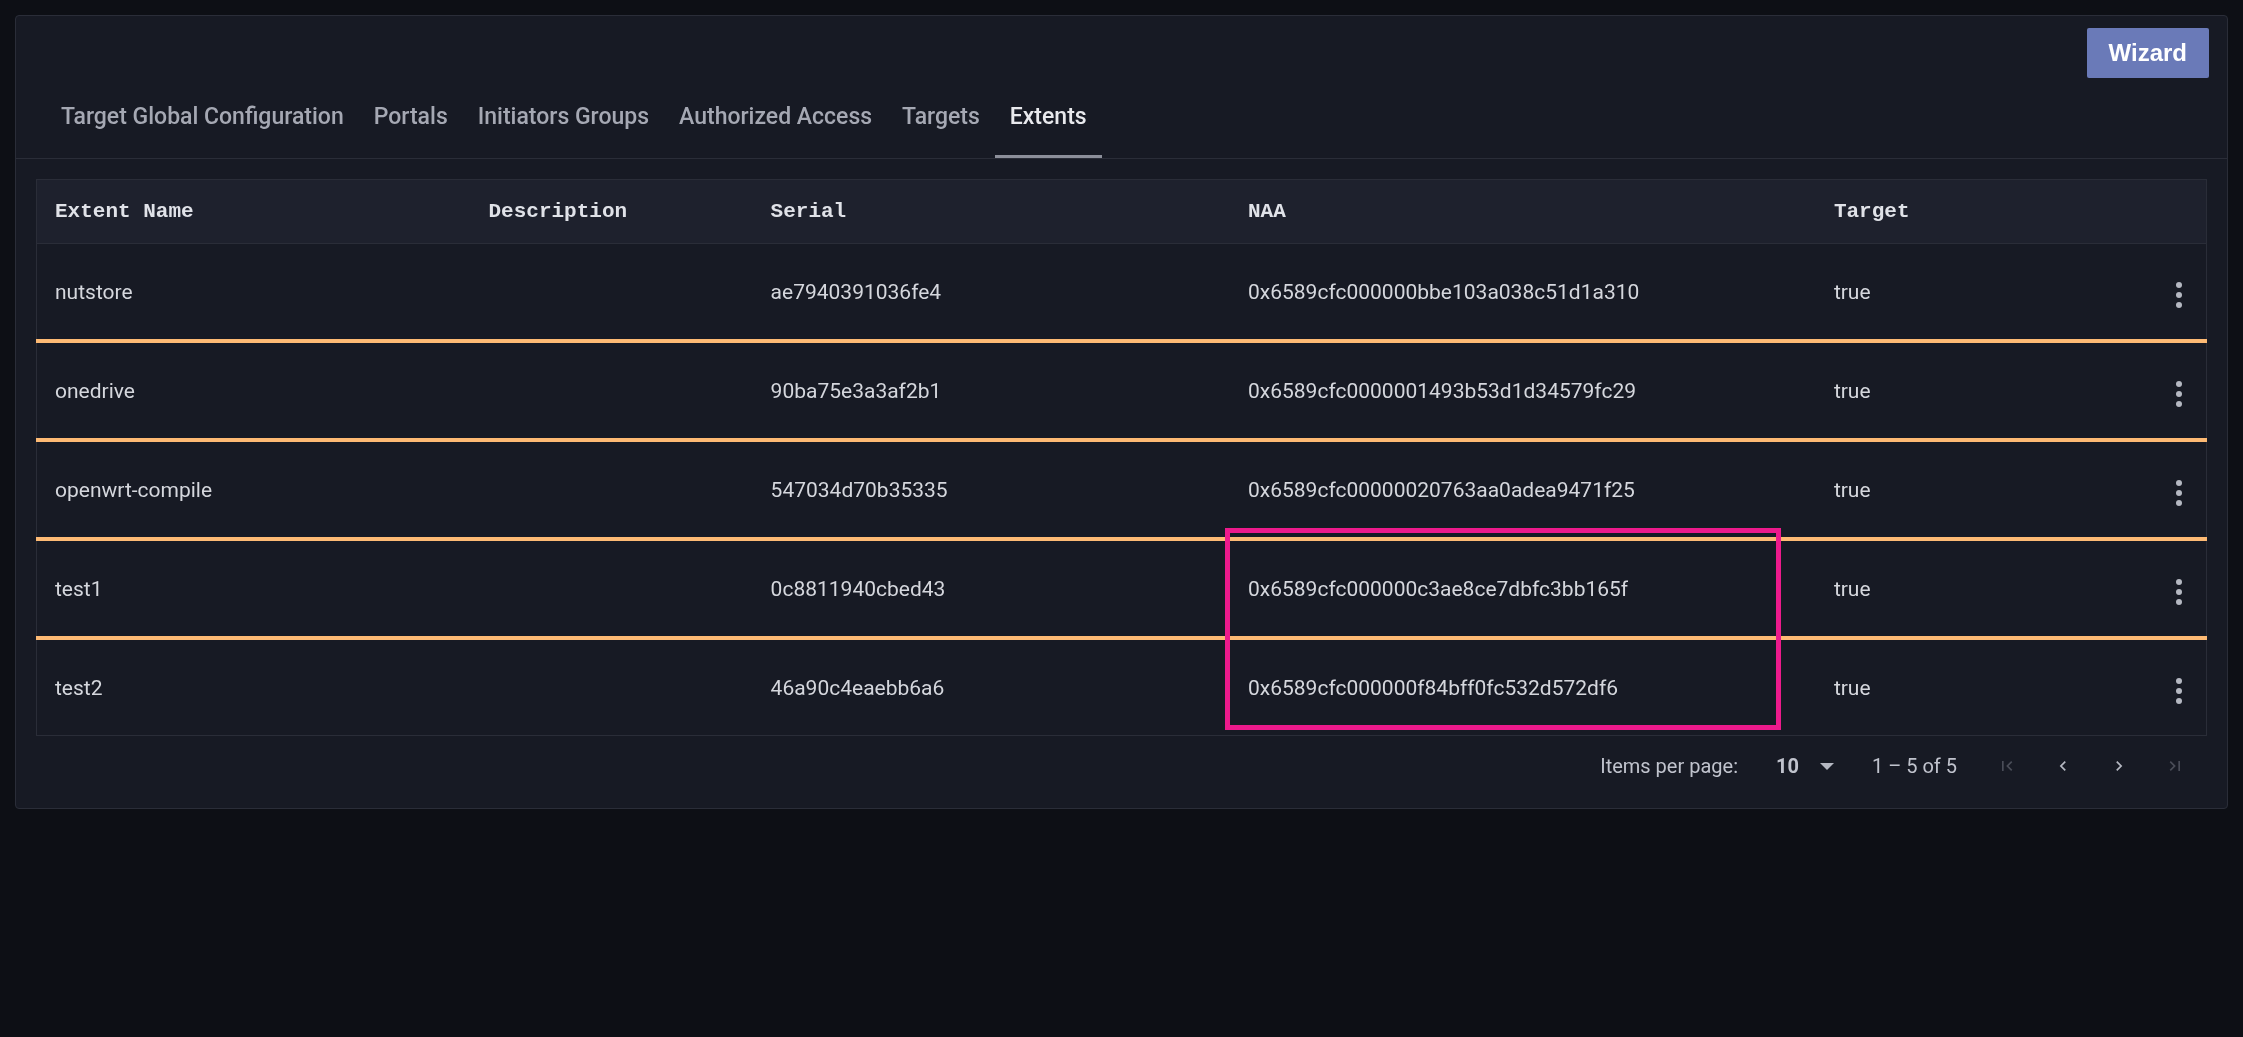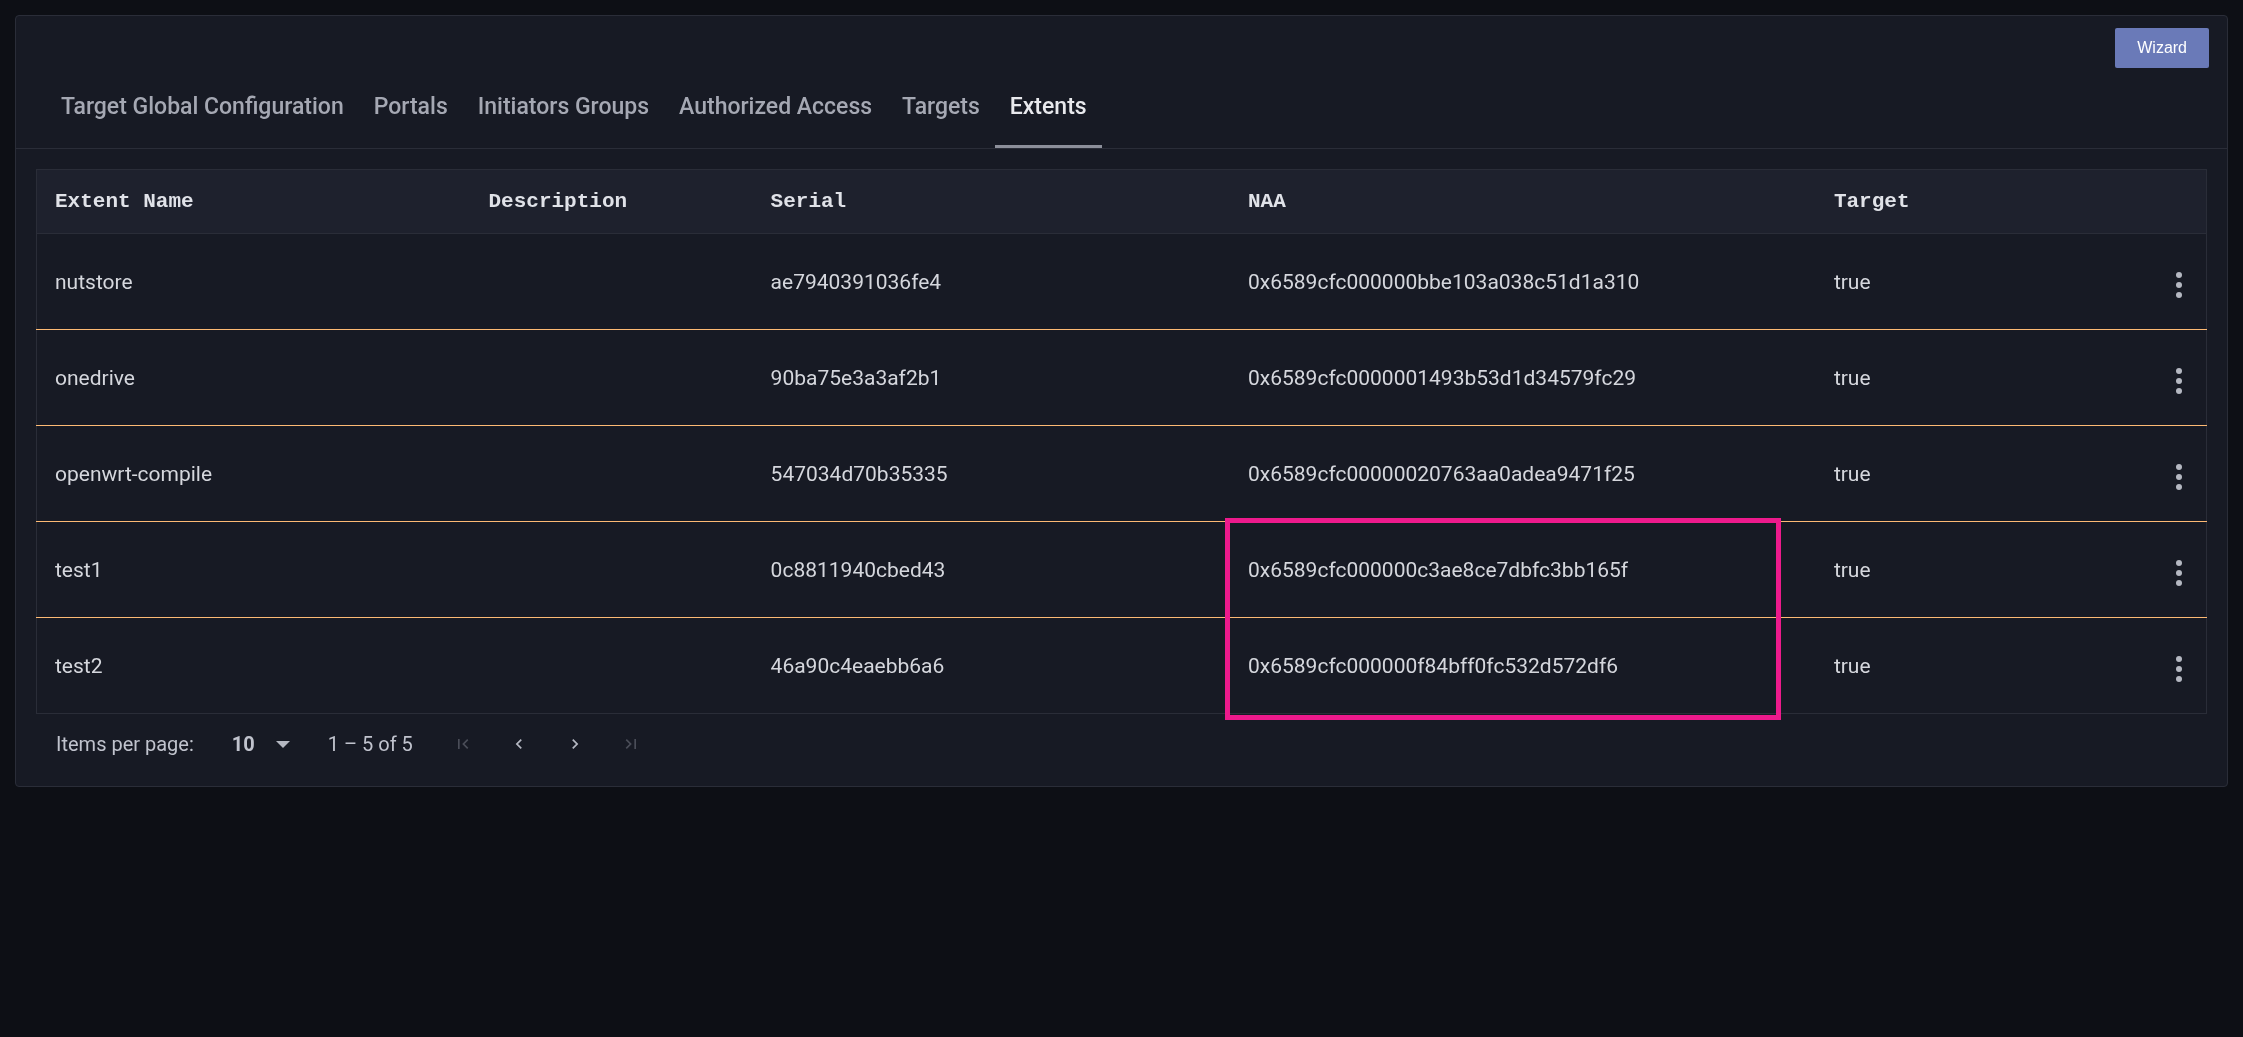--- a/index.html
+++ b/index.html
@@ -33,8 +33,8 @@
   color: #ffffff;
   border: none;
   padding: 11px 22px;
-  font-size: 16px;
-  font-weight: 400;
+  font-size: 24px;
+  font-weight: 700;
   cursor: pointer;
   border-radius: 2px;
 }

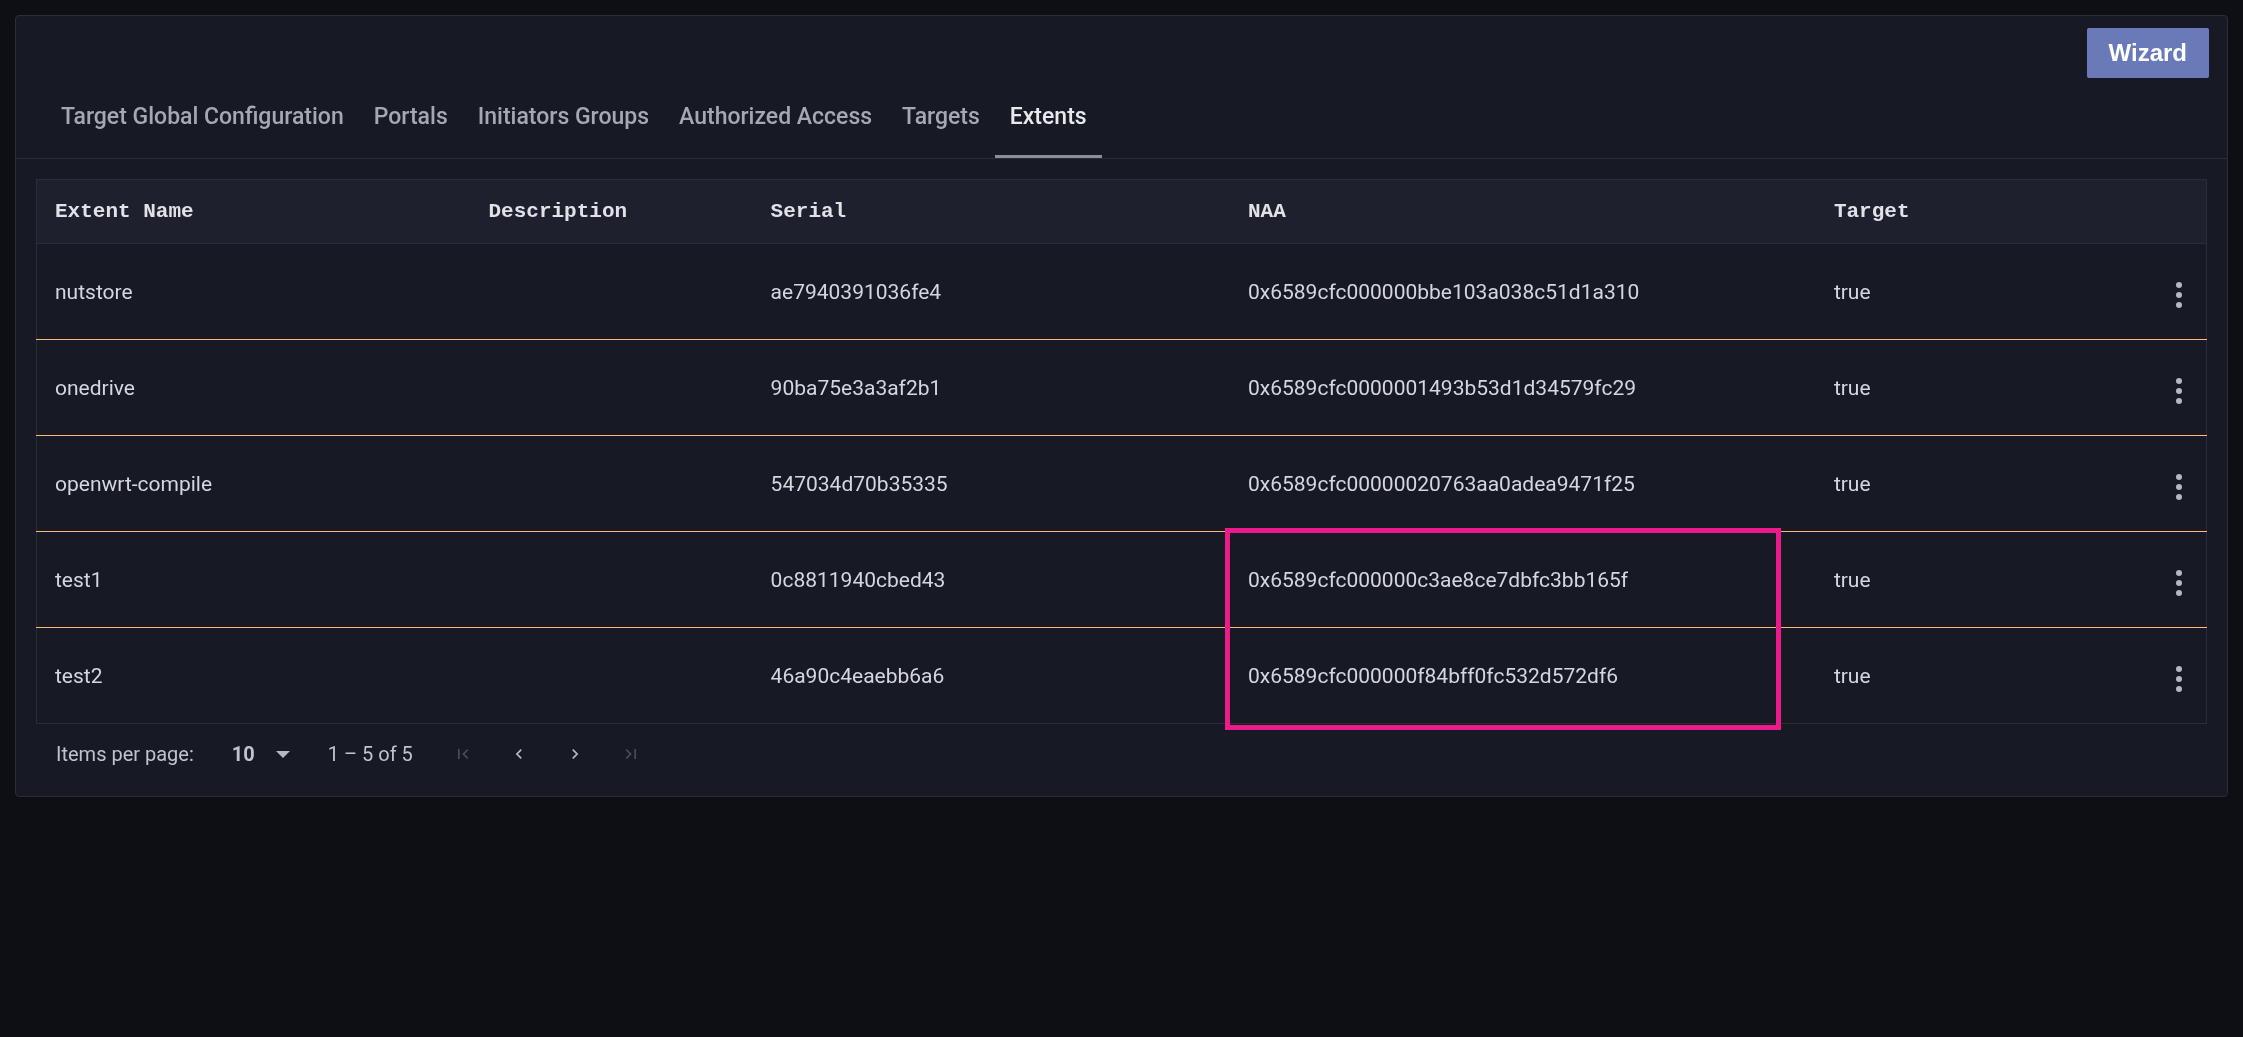--- a/index.html
+++ b/index.html
@@ -102,7 +102,7 @@
   font-size: 21px;
   font-weight: 400;
   color: #d5d7dd;
-  border-bottom: 1px solid #fdba74;
+  border-bottom: 4px solid #fdba74;
 }
 
 .table tbody tr:last-child td {

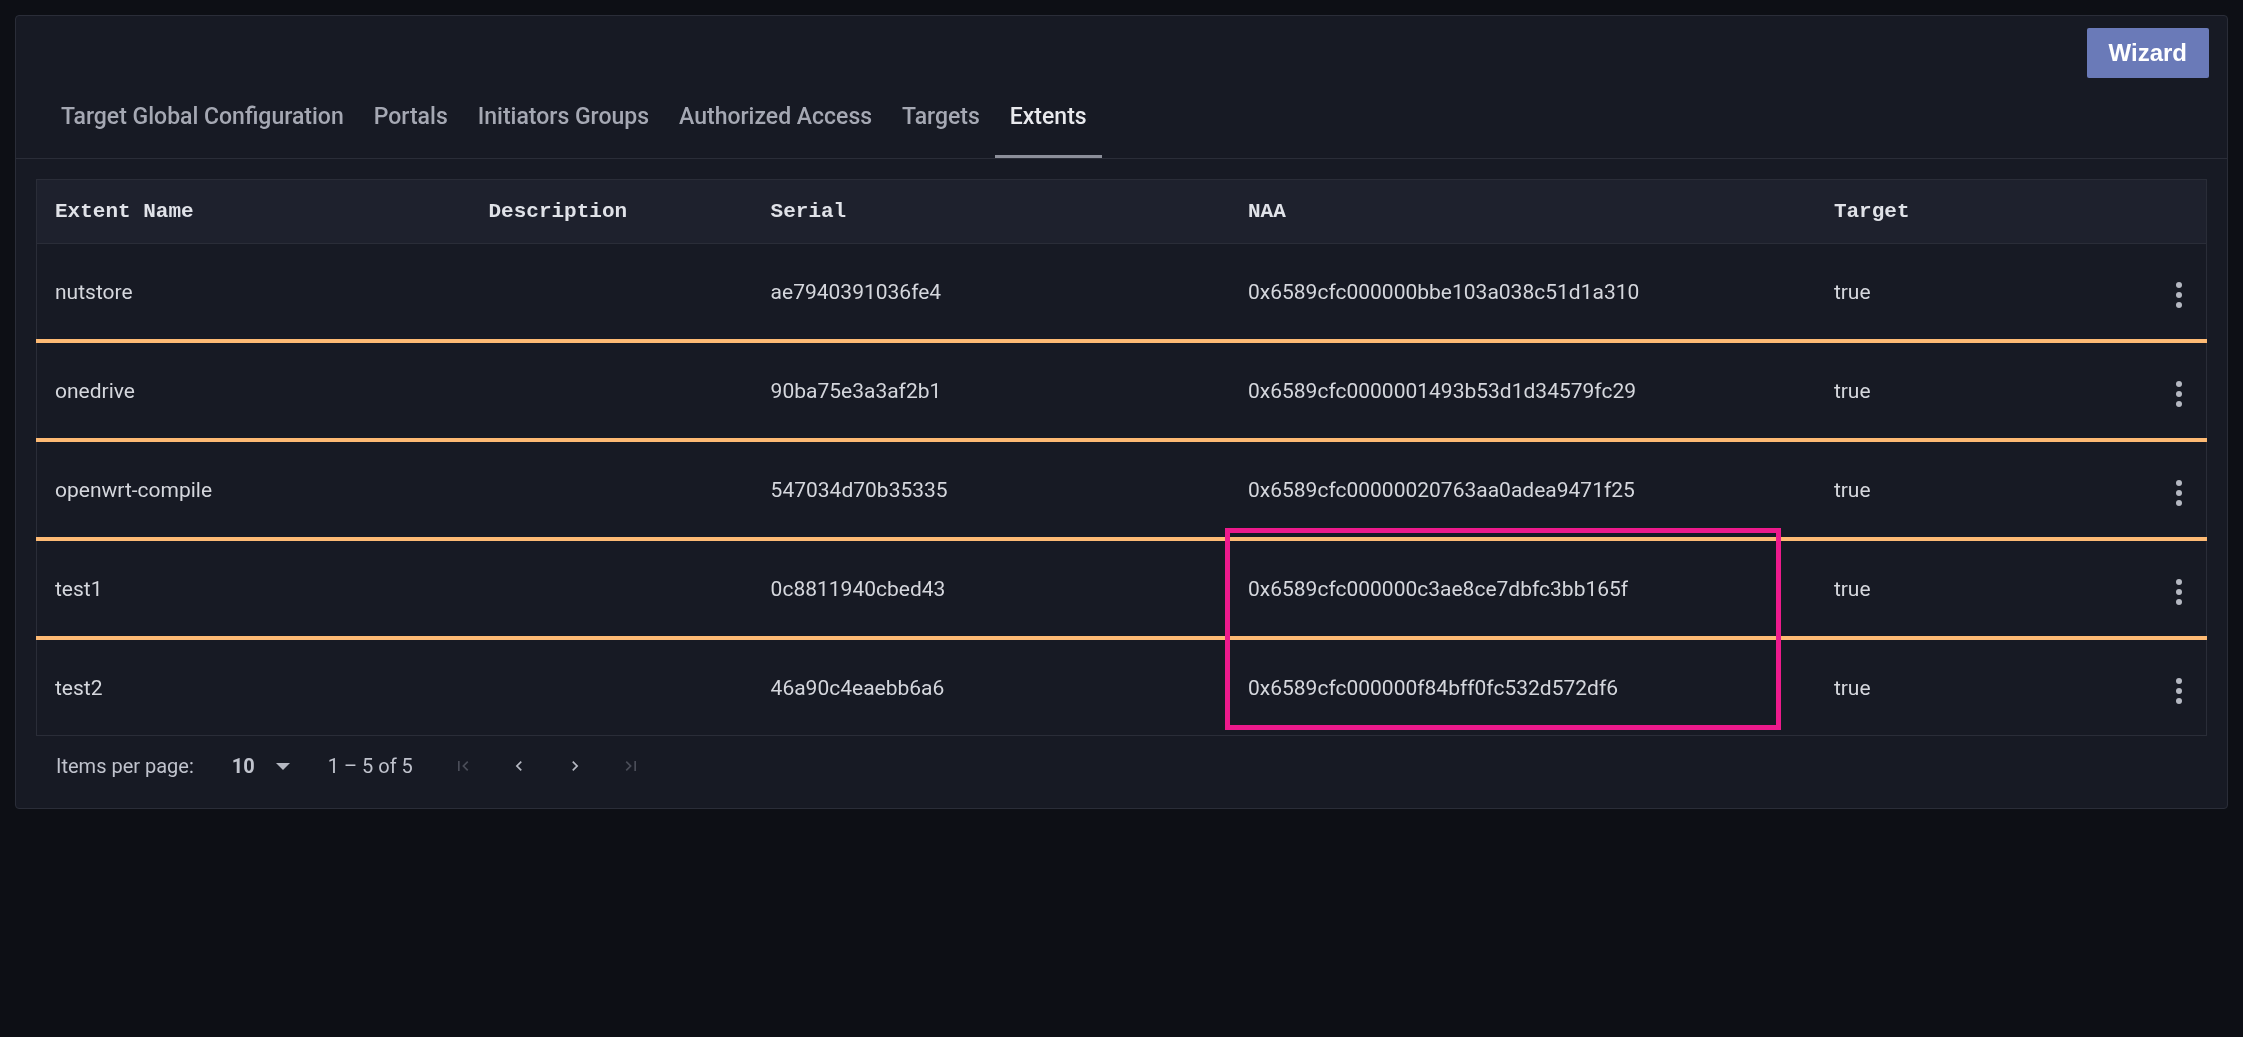--- a/index.html
+++ b/index.html
@@ -148,7 +148,7 @@
 
 .paginator {
   display: flex;
-  justify-content: flex-start;
+  justify-content: flex-end;
   align-items: center;
   padding: 18px 20px 10px 20px;
   gap: 38px;

